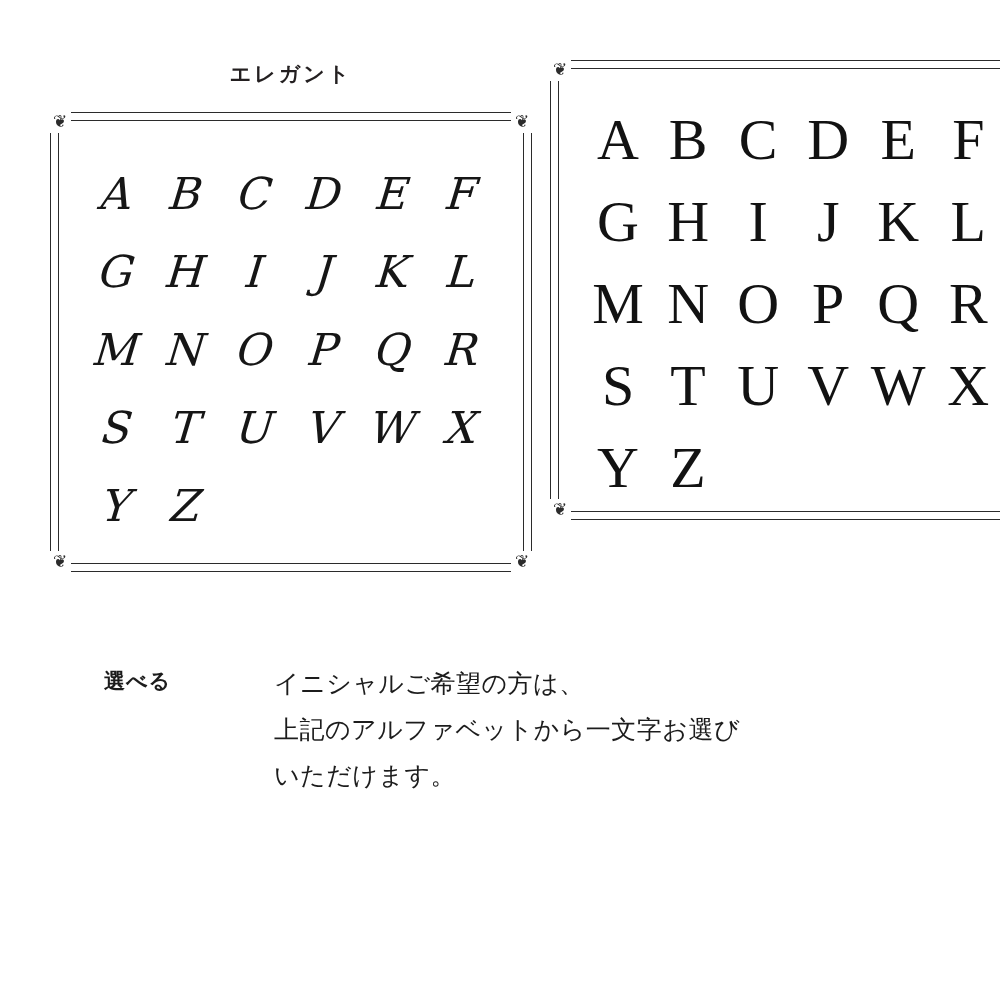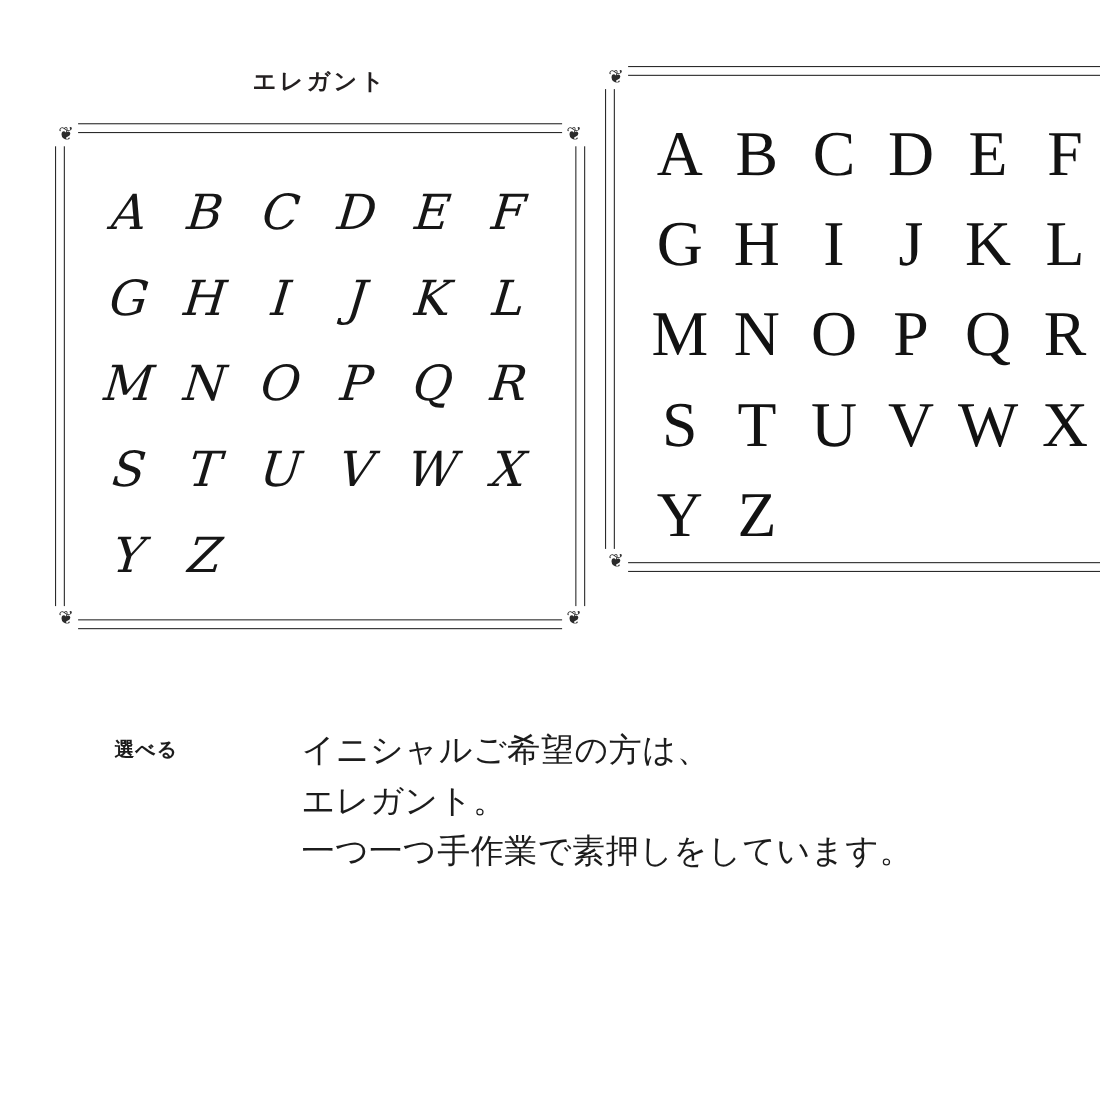--- a/index.html
+++ b/index.html
@@ -126,7 +126,7 @@
   }
   .desc-label {
     width: 170px;
-    font-size: 18px;
+    font-size: 21px;
     font-weight: bold;
     line-height: 34px;
     color: #1c1c1c;

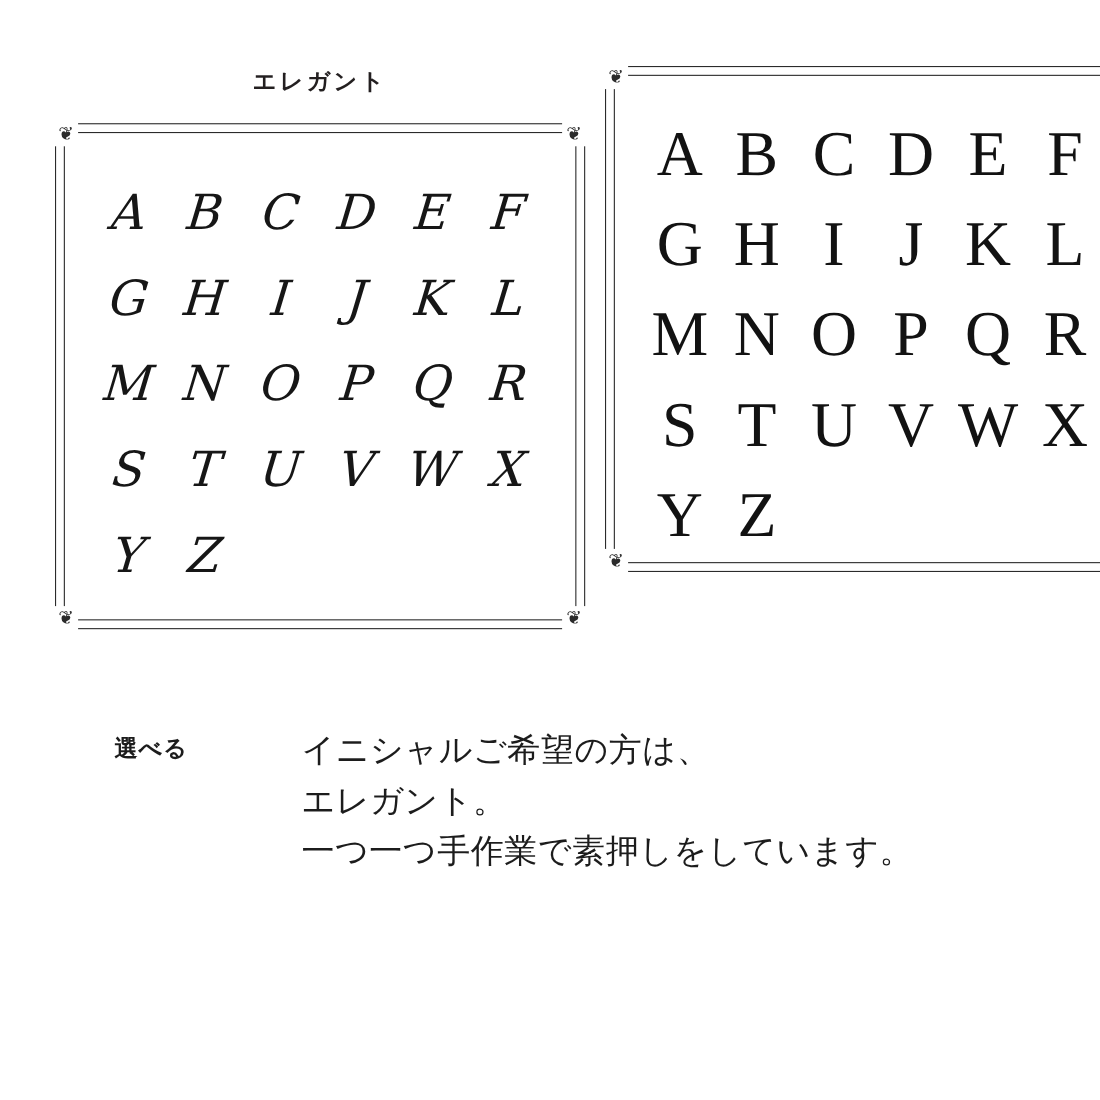--- a/index.html
+++ b/index.html
@@ -139,7 +139,7 @@
     padding-left: 6px;
   }
   .desc-body {
-    font-size: 30px;
+    font-size: 25px;
     line-height: 46px;
     color: #1c1c1c;
     letter-spacing: 0.5px;

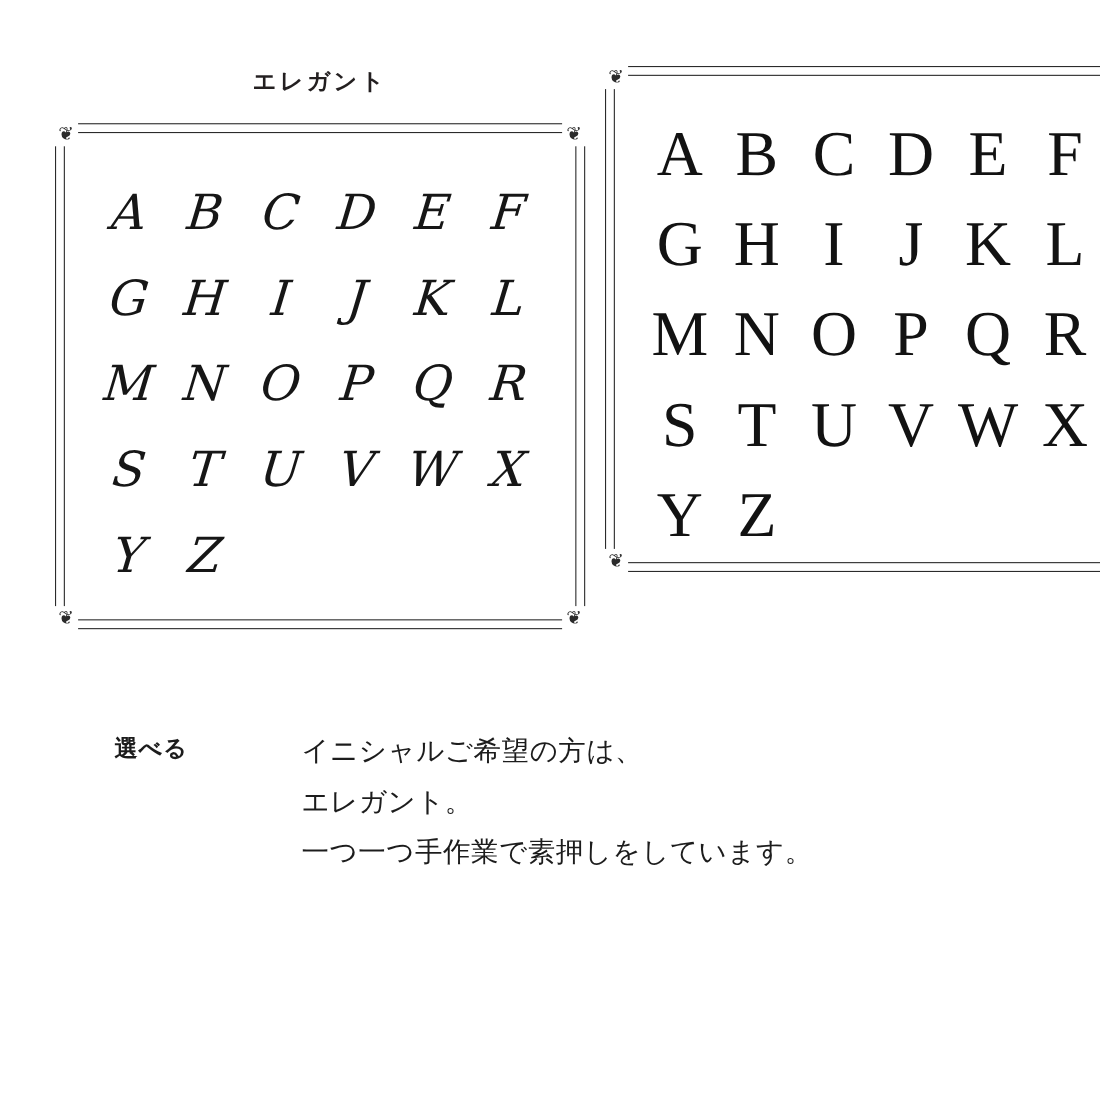--- a/index.html
+++ b/index.html
@@ -238,6 +238,7 @@
     </div>
     <div class="desc-body">
       <p>イニシャルご希望の方は、</p>
+      <p>上記のアルファベットから一文字お選び</p>
       <p>エレガント。</p>
       <p>一つ一つ手作業で素押しをしています。</p>
     </div>

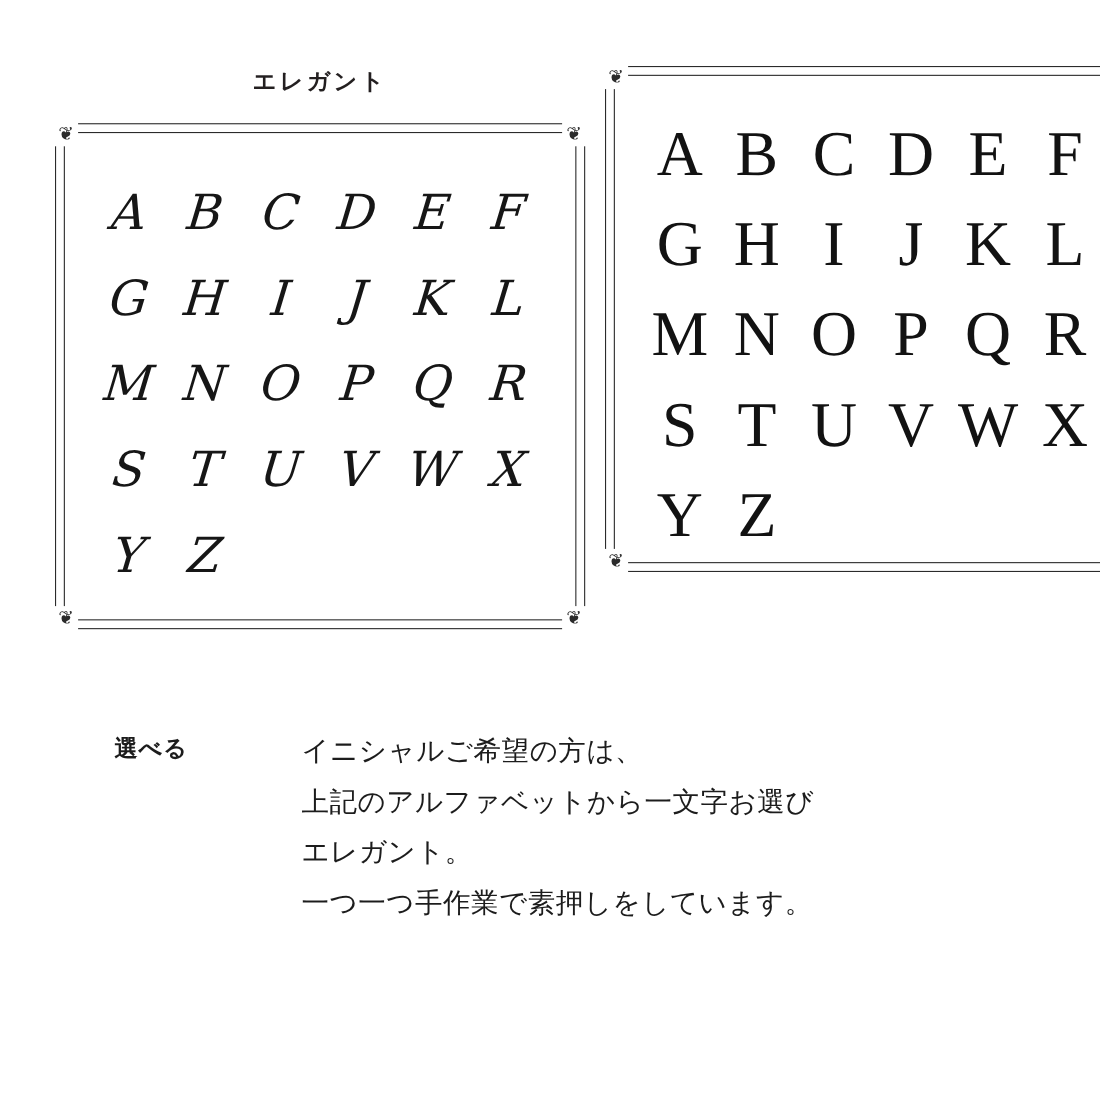--- a/index.html
+++ b/index.html
@@ -239,7 +239,7 @@
     <div class="desc-body">
       <p>イニシャルご希望の方は、</p>
       <p>上記のアルファベットから一文字お選び</p>
-      <p>エレガント。</p>
+      <p>いただけます。</p>
       <p>一つ一つ手作業で素押しをしています。</p>
     </div>
   </div>

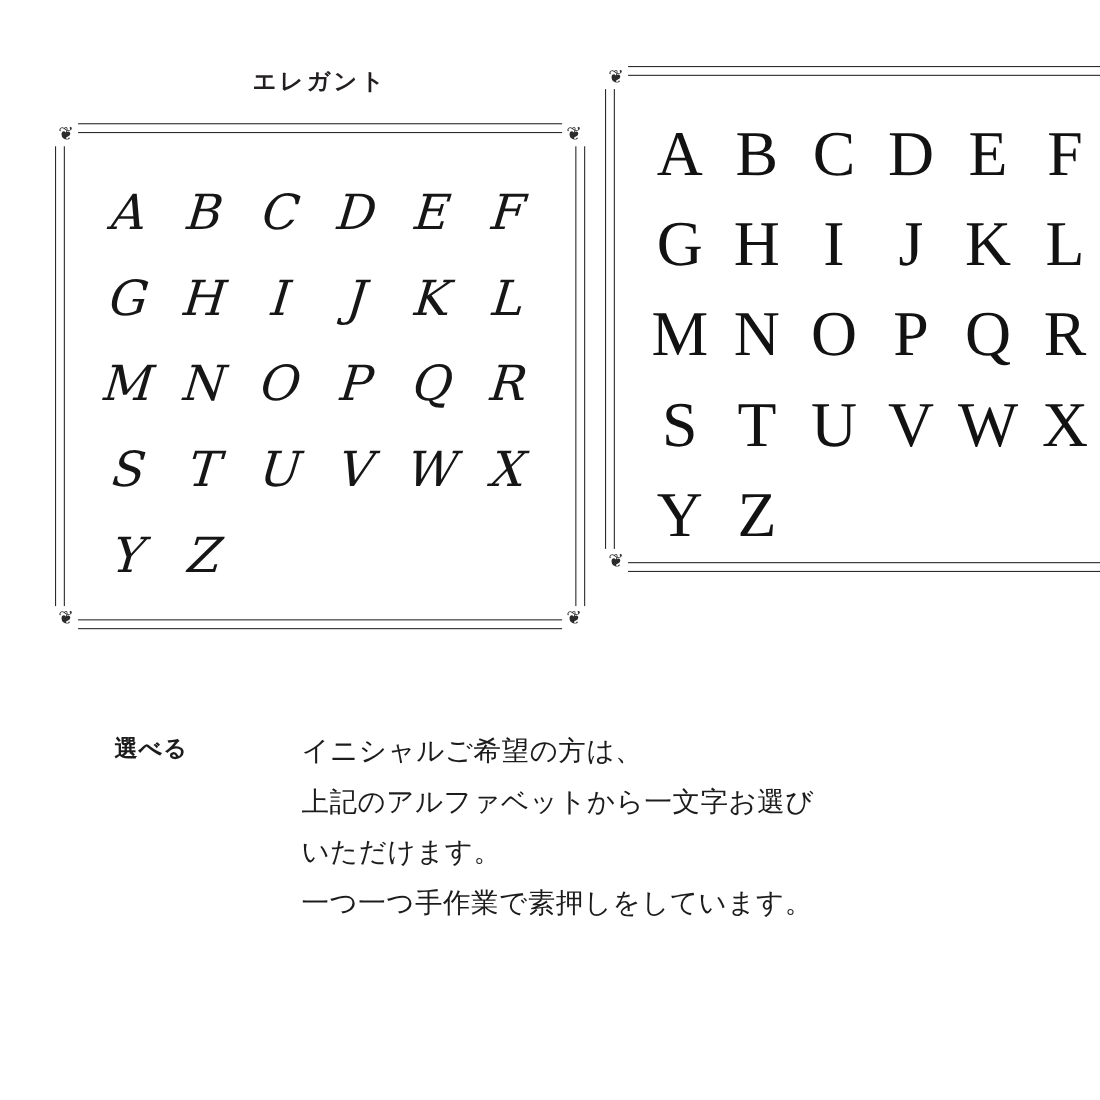--- a/index.html
+++ b/index.html
@@ -240,7 +240,6 @@
       <p>イニシャルご希望の方は、</p>
       <p>上記のアルファベットから一文字お選び</p>
       <p>いただけます。</p>
-      <p>一つ一つ手作業で素押しをしています。</p>
     </div>
   </div>
 

